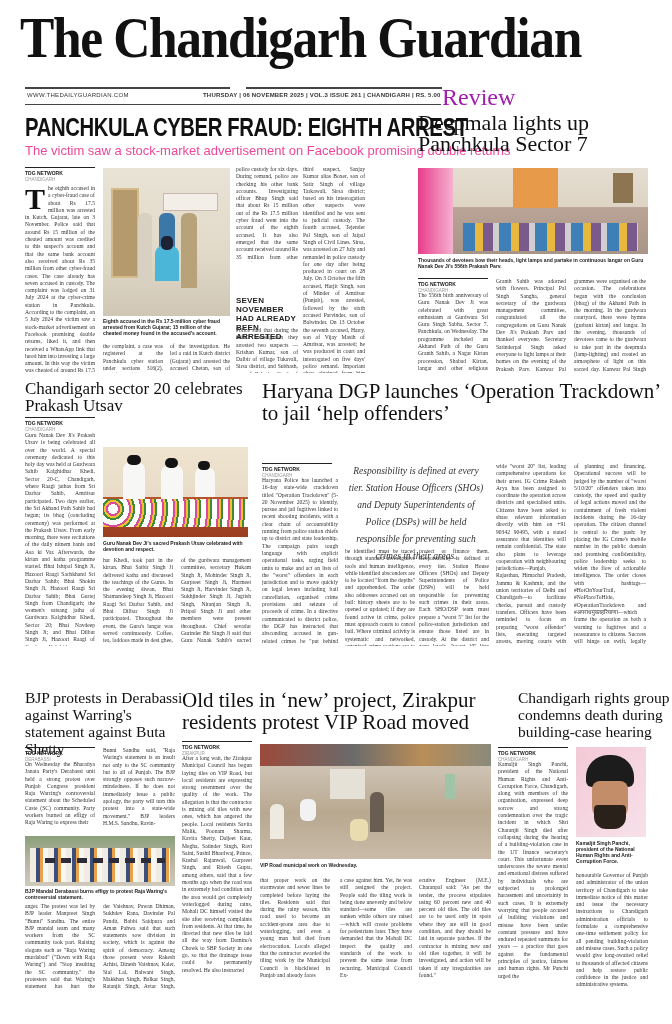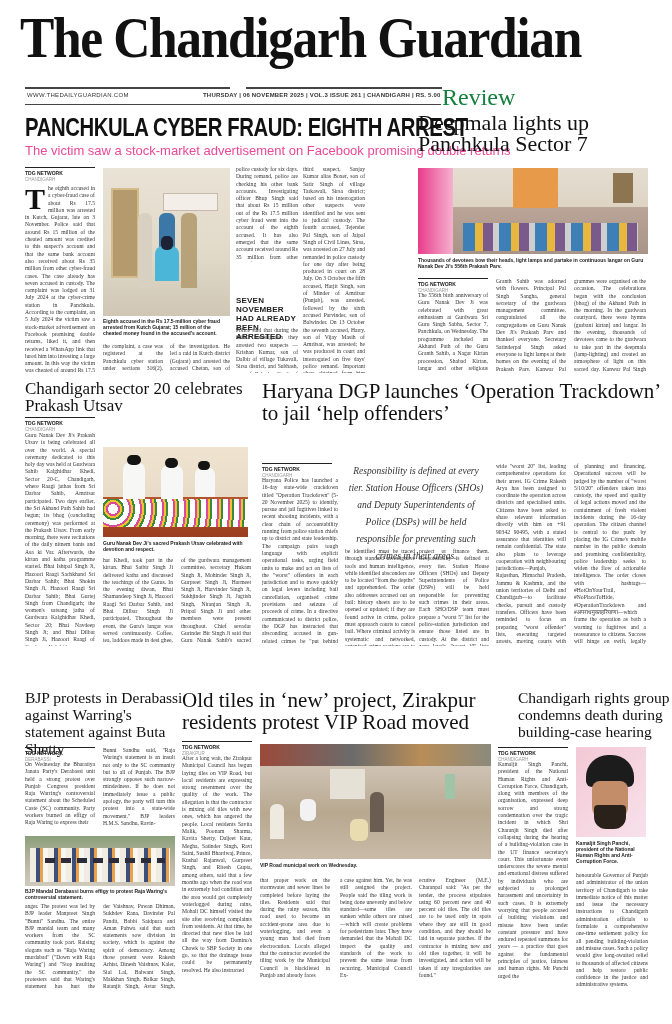--- a/index.html
+++ b/index.html
@@ -13,7 +13,7 @@
 .rule2{position:absolute;left:25px;top:104px;width:416px;height:1px;background:#444}
 .mast-url{position:absolute;left:27px;top:92px;font-family:"Liberation Sans",sans-serif;font-size:6px;color:#333;letter-spacing:.3px}
 .mast-date{position:absolute;left:203px;top:92px;font-family:"Liberation Sans",sans-serif;font-size:6px;color:#333;font-weight:bold;letter-spacing:.2px}
-.mast-review{position:absolute;left:442px;top:84px;font-family:"Liberation Serif",serif;font-size:24px;color:#15803d;line-height:26px}
+.mast-review{position:absolute;left:442px;top:84px;font-family:"Liberation Serif",serif;font-size:24px;color:#a21caf;line-height:26px}
 .hl-sans{font-family:"Liberation Sans",sans-serif;font-weight:bold;color:#111;letter-spacing:-.5px}
 .hl-serif{font-family:Liberation Serif, serif;color:#111;line-height:1.05}
 .sub{font-family:Liberation Sans, sans-serif;color:#ec4899}

